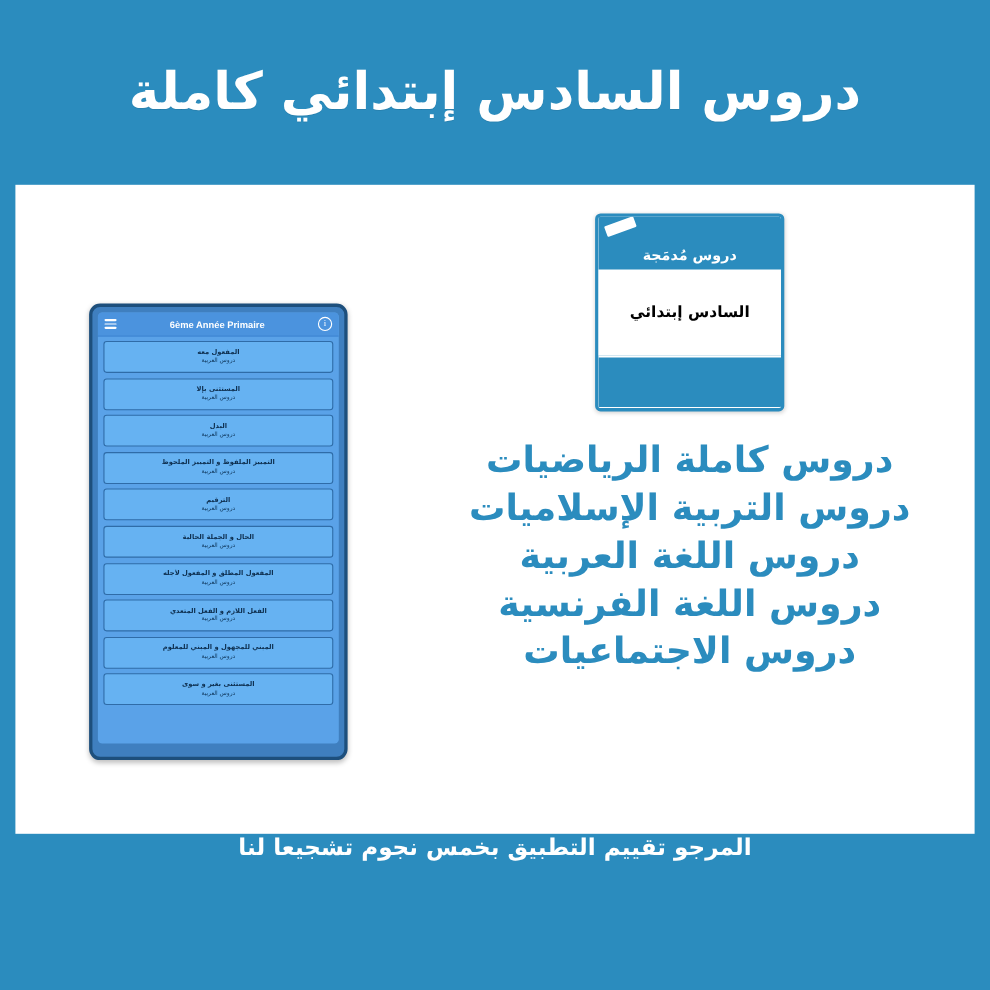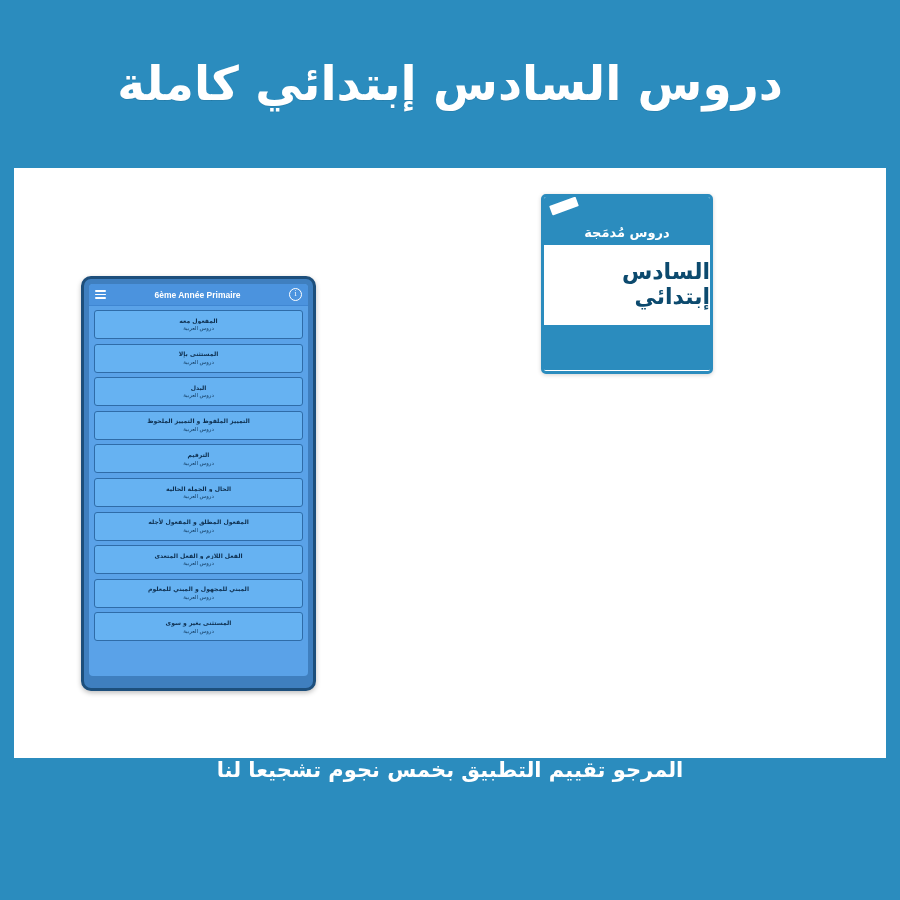--- a/index.html
+++ b/index.html
@@ -202,8 +202,8 @@
     justify-content: center;
   }
   .book-middle-text {
-    color: #0c4a6e;
-    font-size: 22px;
+    color: #000000;
+    font-size: 14px;
     font-weight: bold;
     direction: rtl;
   }

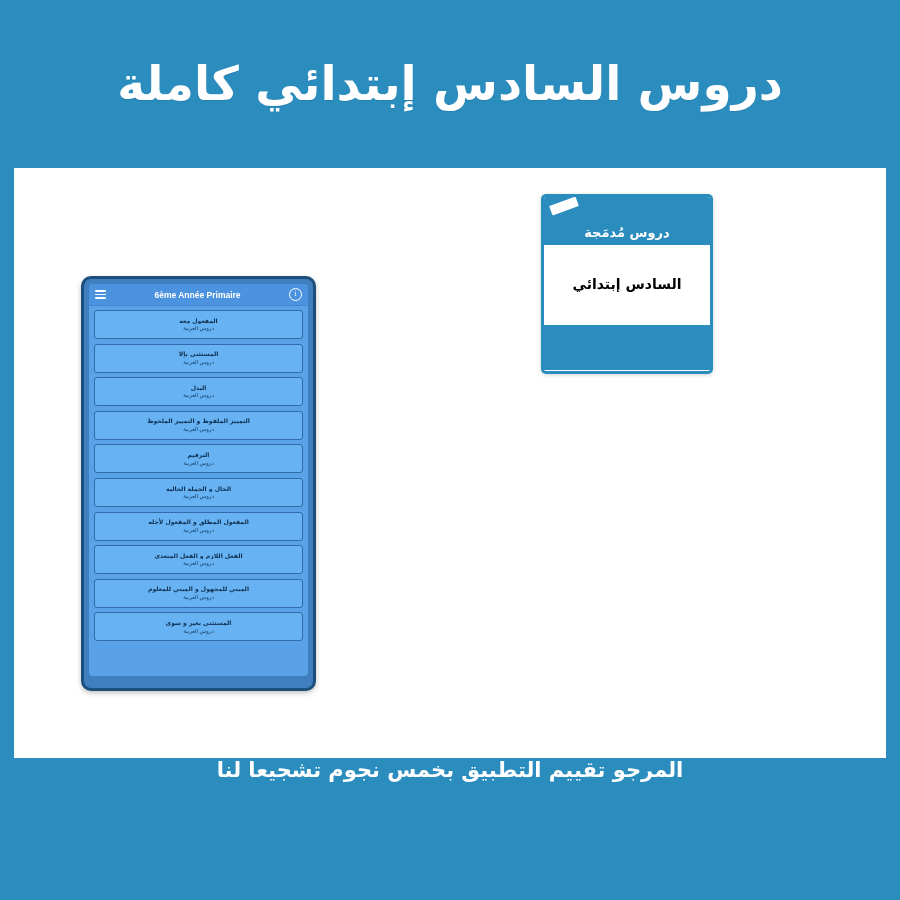--- a/index.html
+++ b/index.html
@@ -324,6 +324,13 @@
       <div class="book-bottom"></div>
     </div>
 
+    <div class="features">
+      <div class="feature-line">دروس كاملة الرياضيات</div>
+      <div class="feature-line">دروس التربية الإسلاميات</div>
+      <div class="feature-line">دروس اللغة العربية</div>
+      <div class="feature-line">دروس اللغة الفرنسية</div>
+      <div class="feature-line">دروس الاجتماعيات</div>
+    </div>
 
   </div>
 

